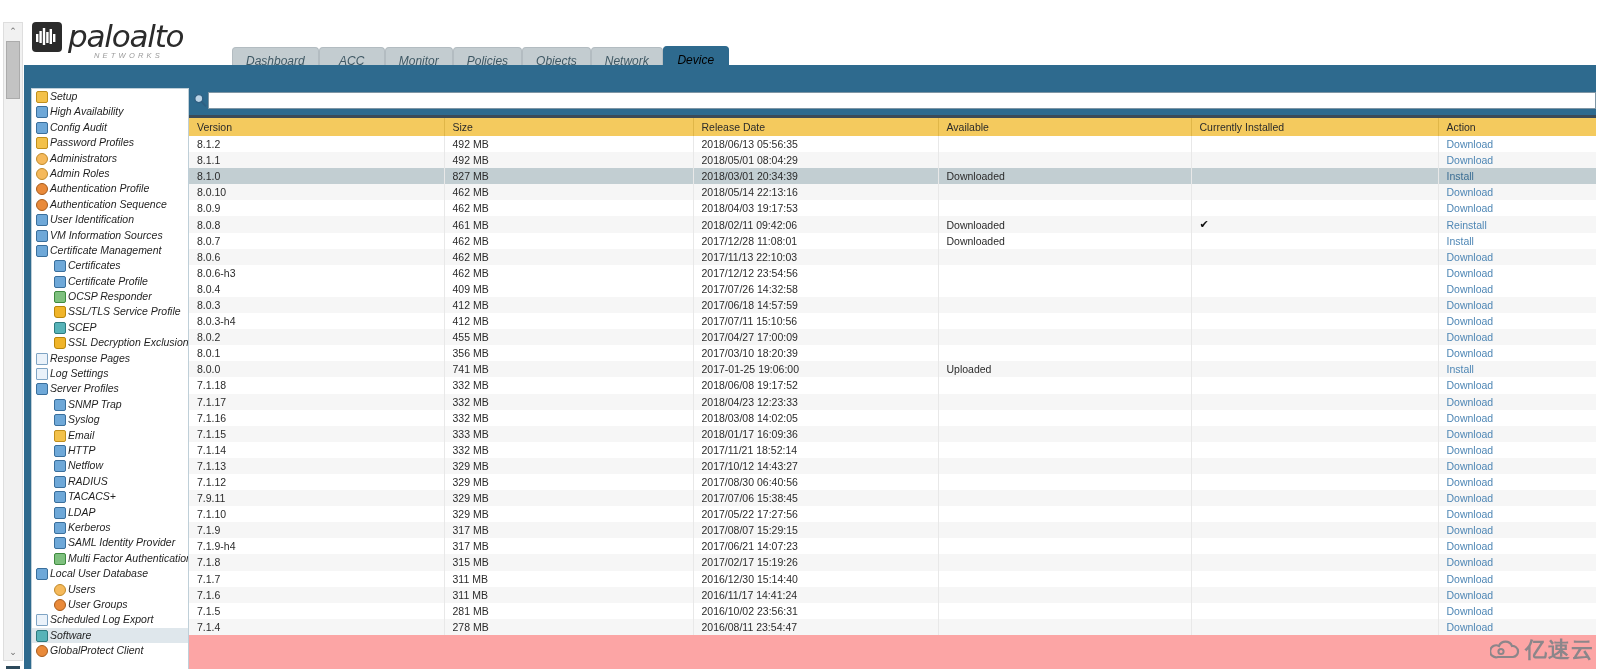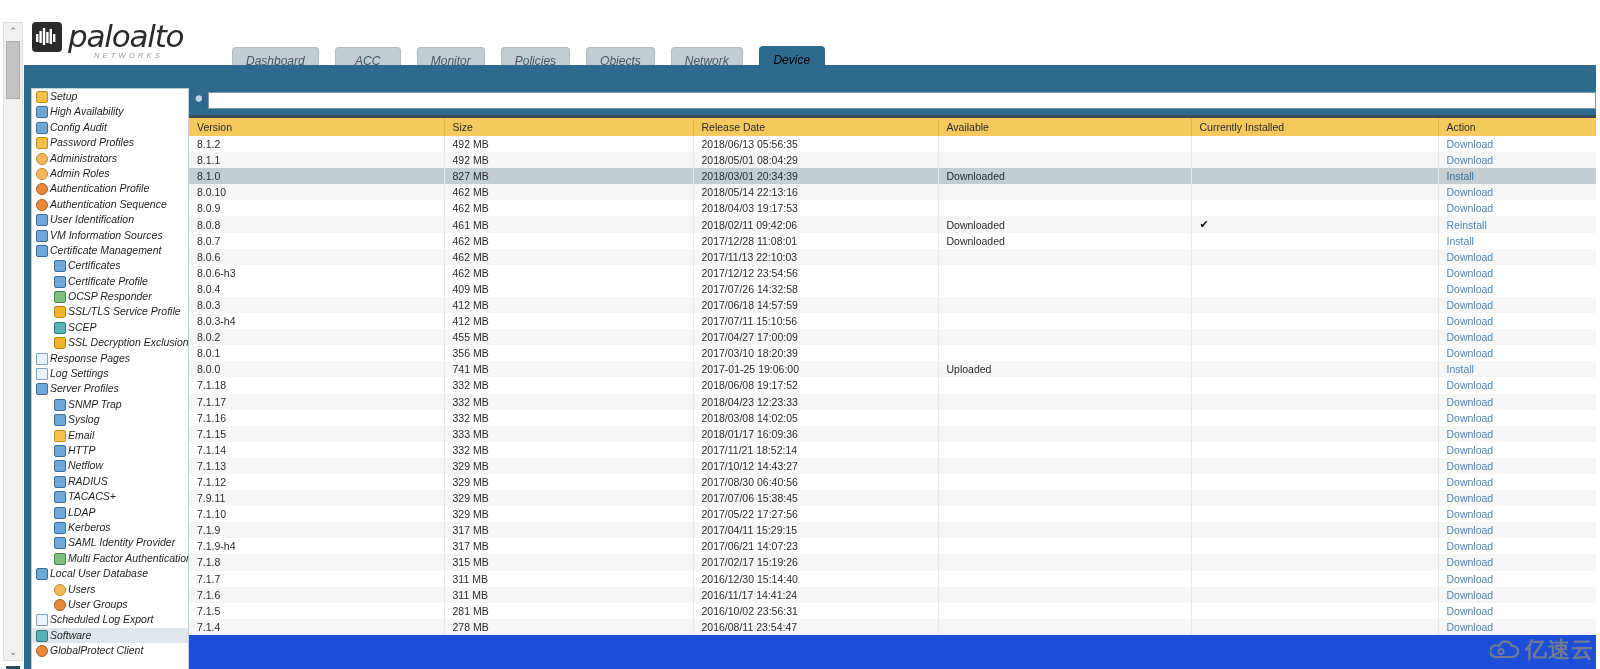--- a/index.html
+++ b/index.html
@@ -108,7 +108,7 @@
     height:26px; min-width:66px; padding:0 13px;
     background:#c3ccd0; color:#3f5864;
     font-size:12px; line-height:26px; text-align:center;
-    border-radius:4px 4px 0 0; margin-right:16px;
+    border-radius:4px 4px 0 0; margin-right:0;
     border:1px solid #b3bcc1; border-bottom:none;
     white-space:nowrap; cursor:pointer;
   }

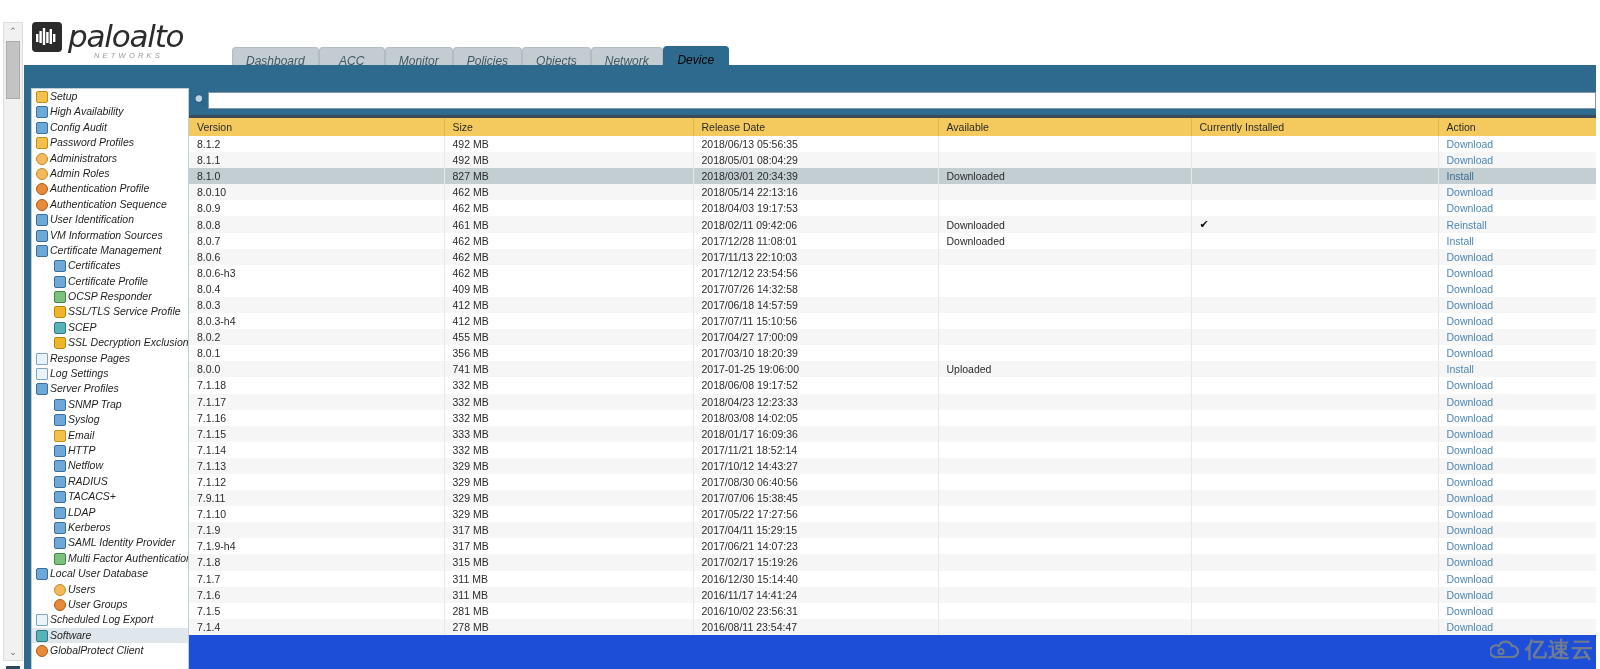--- a/index.html
+++ b/index.html
@@ -177,7 +177,7 @@
   }
   .table-wrap {
     position:absolute; left:0; top:27px; width:1411px; height:554px;
-    background:#1d4ed8; overflow:hidden;
+    background:#fca5a5; overflow:hidden;
   }
   .tbl-sep {
     position:absolute; left:0; top:0; width:1411px; height:3px;

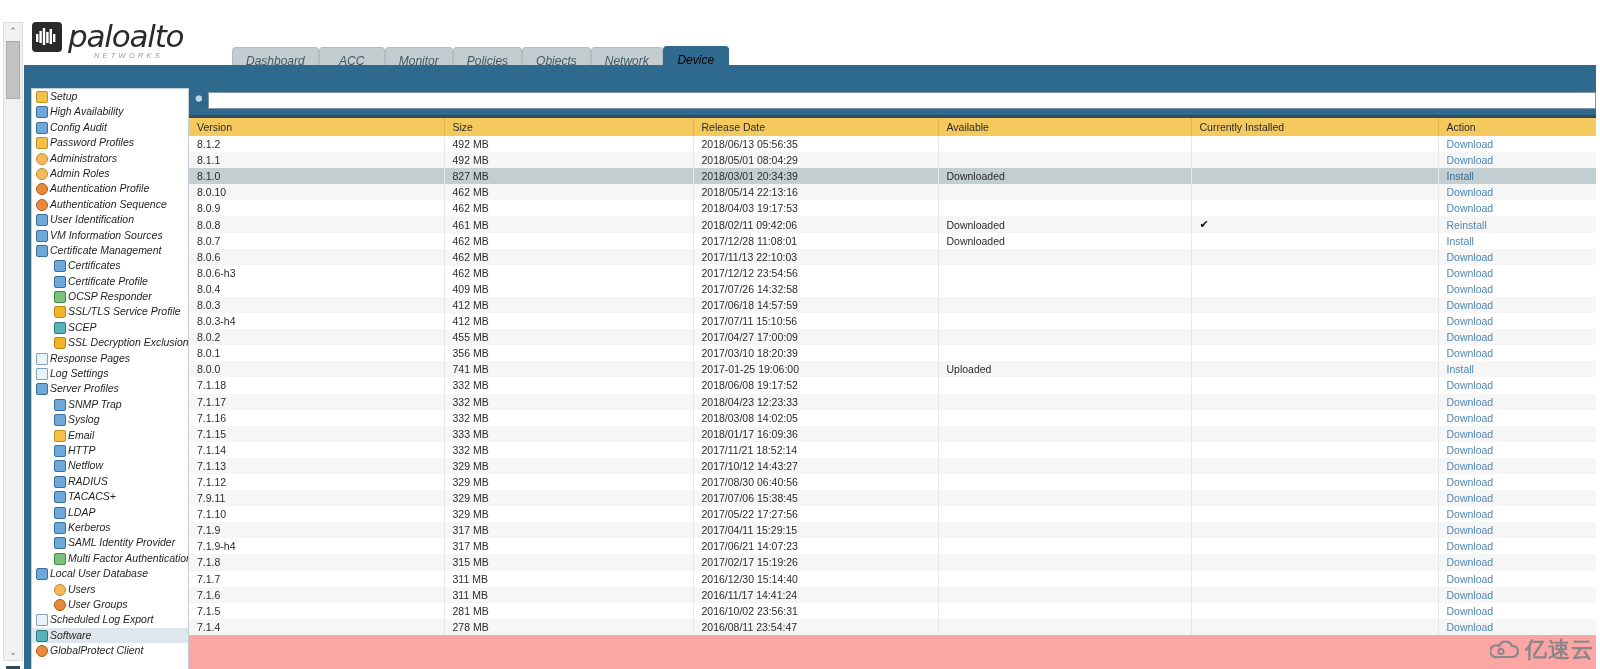--- a/index.html
+++ b/index.html
@@ -547,7 +547,7 @@
             <tr class="even">
               <td><span>7.1.9</span></td>
               <td><span>317 MB</span></td>
-              <td><span>2017/04/11 15:29:15</span></td>
+              <td><span>2017/08/07 15:29:15</span></td>
               <td><span></span></td>
               <td style="text-align: left; padding-left: 8px;"></td>
               <td><span class="act">Download</span></td>

